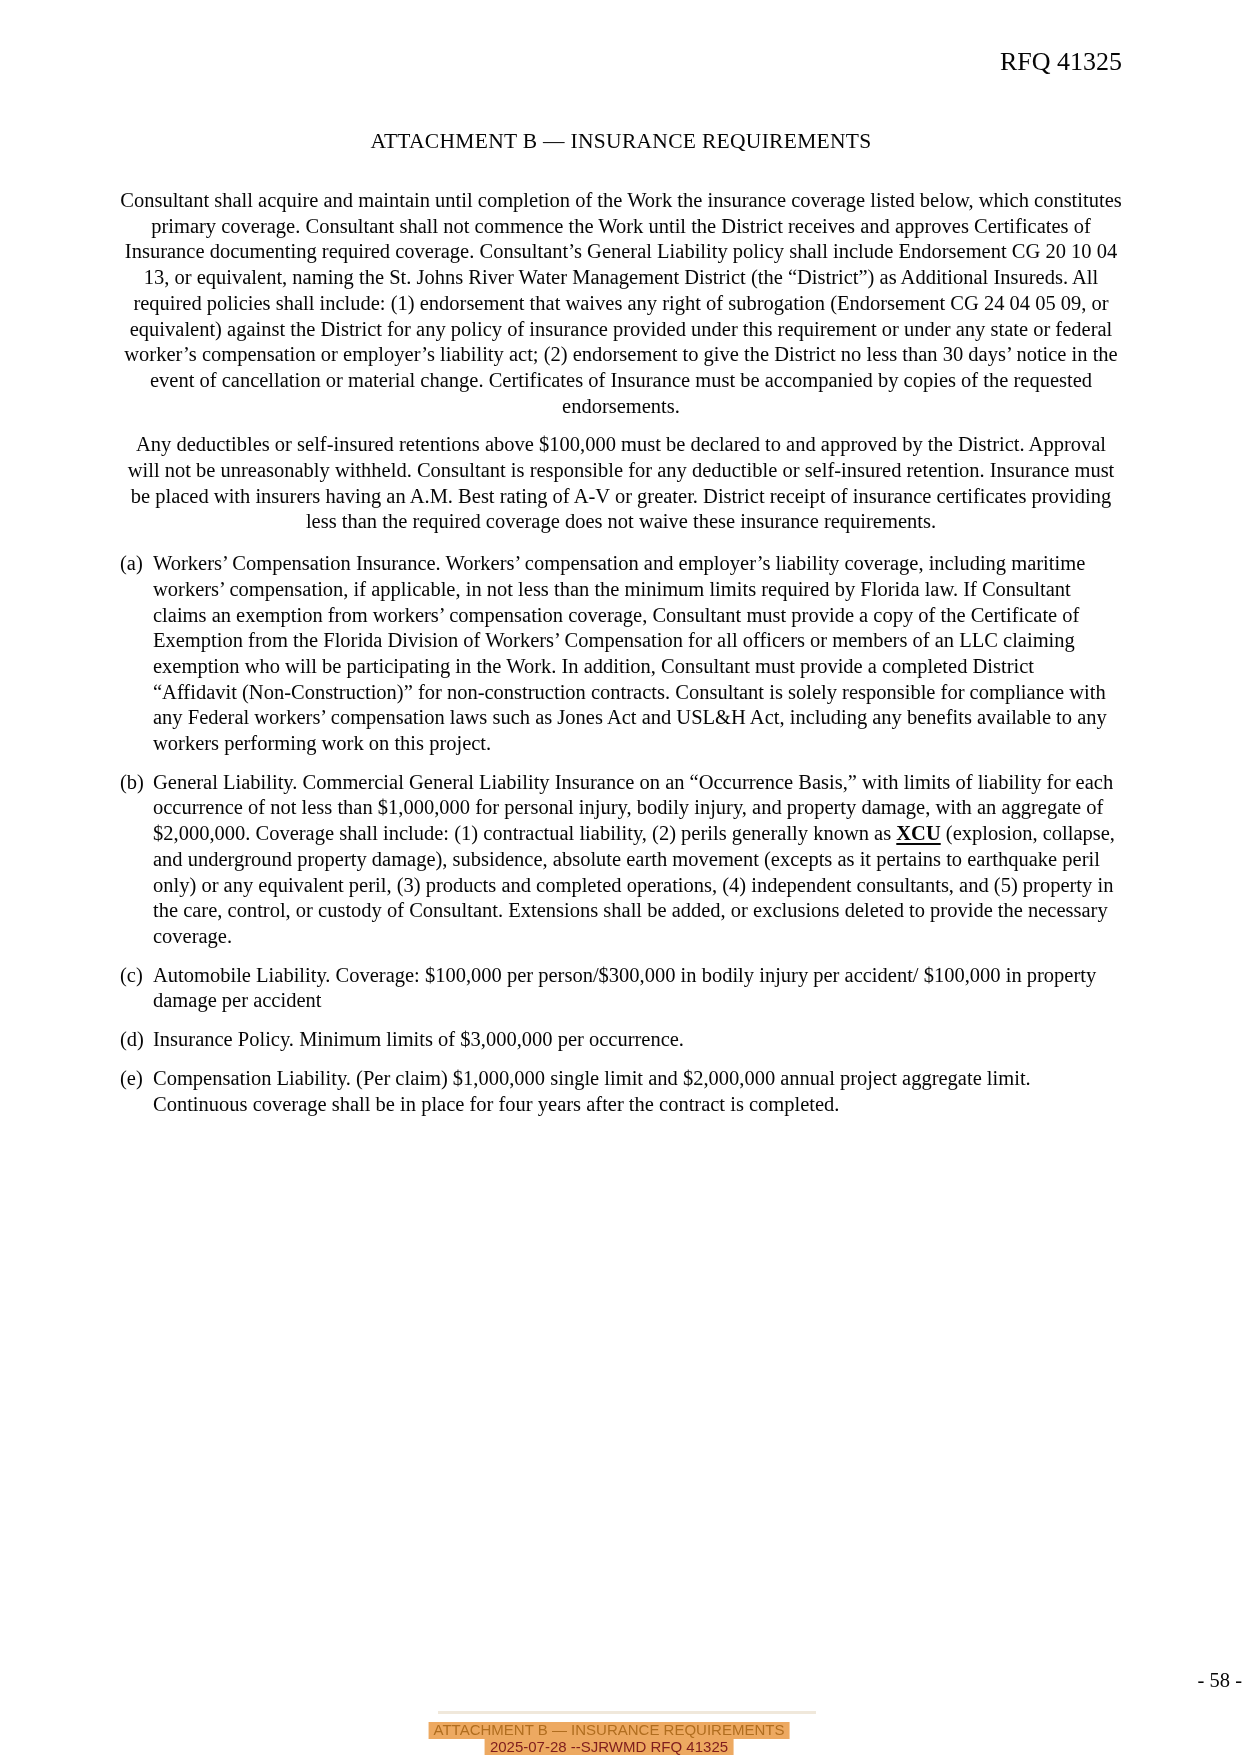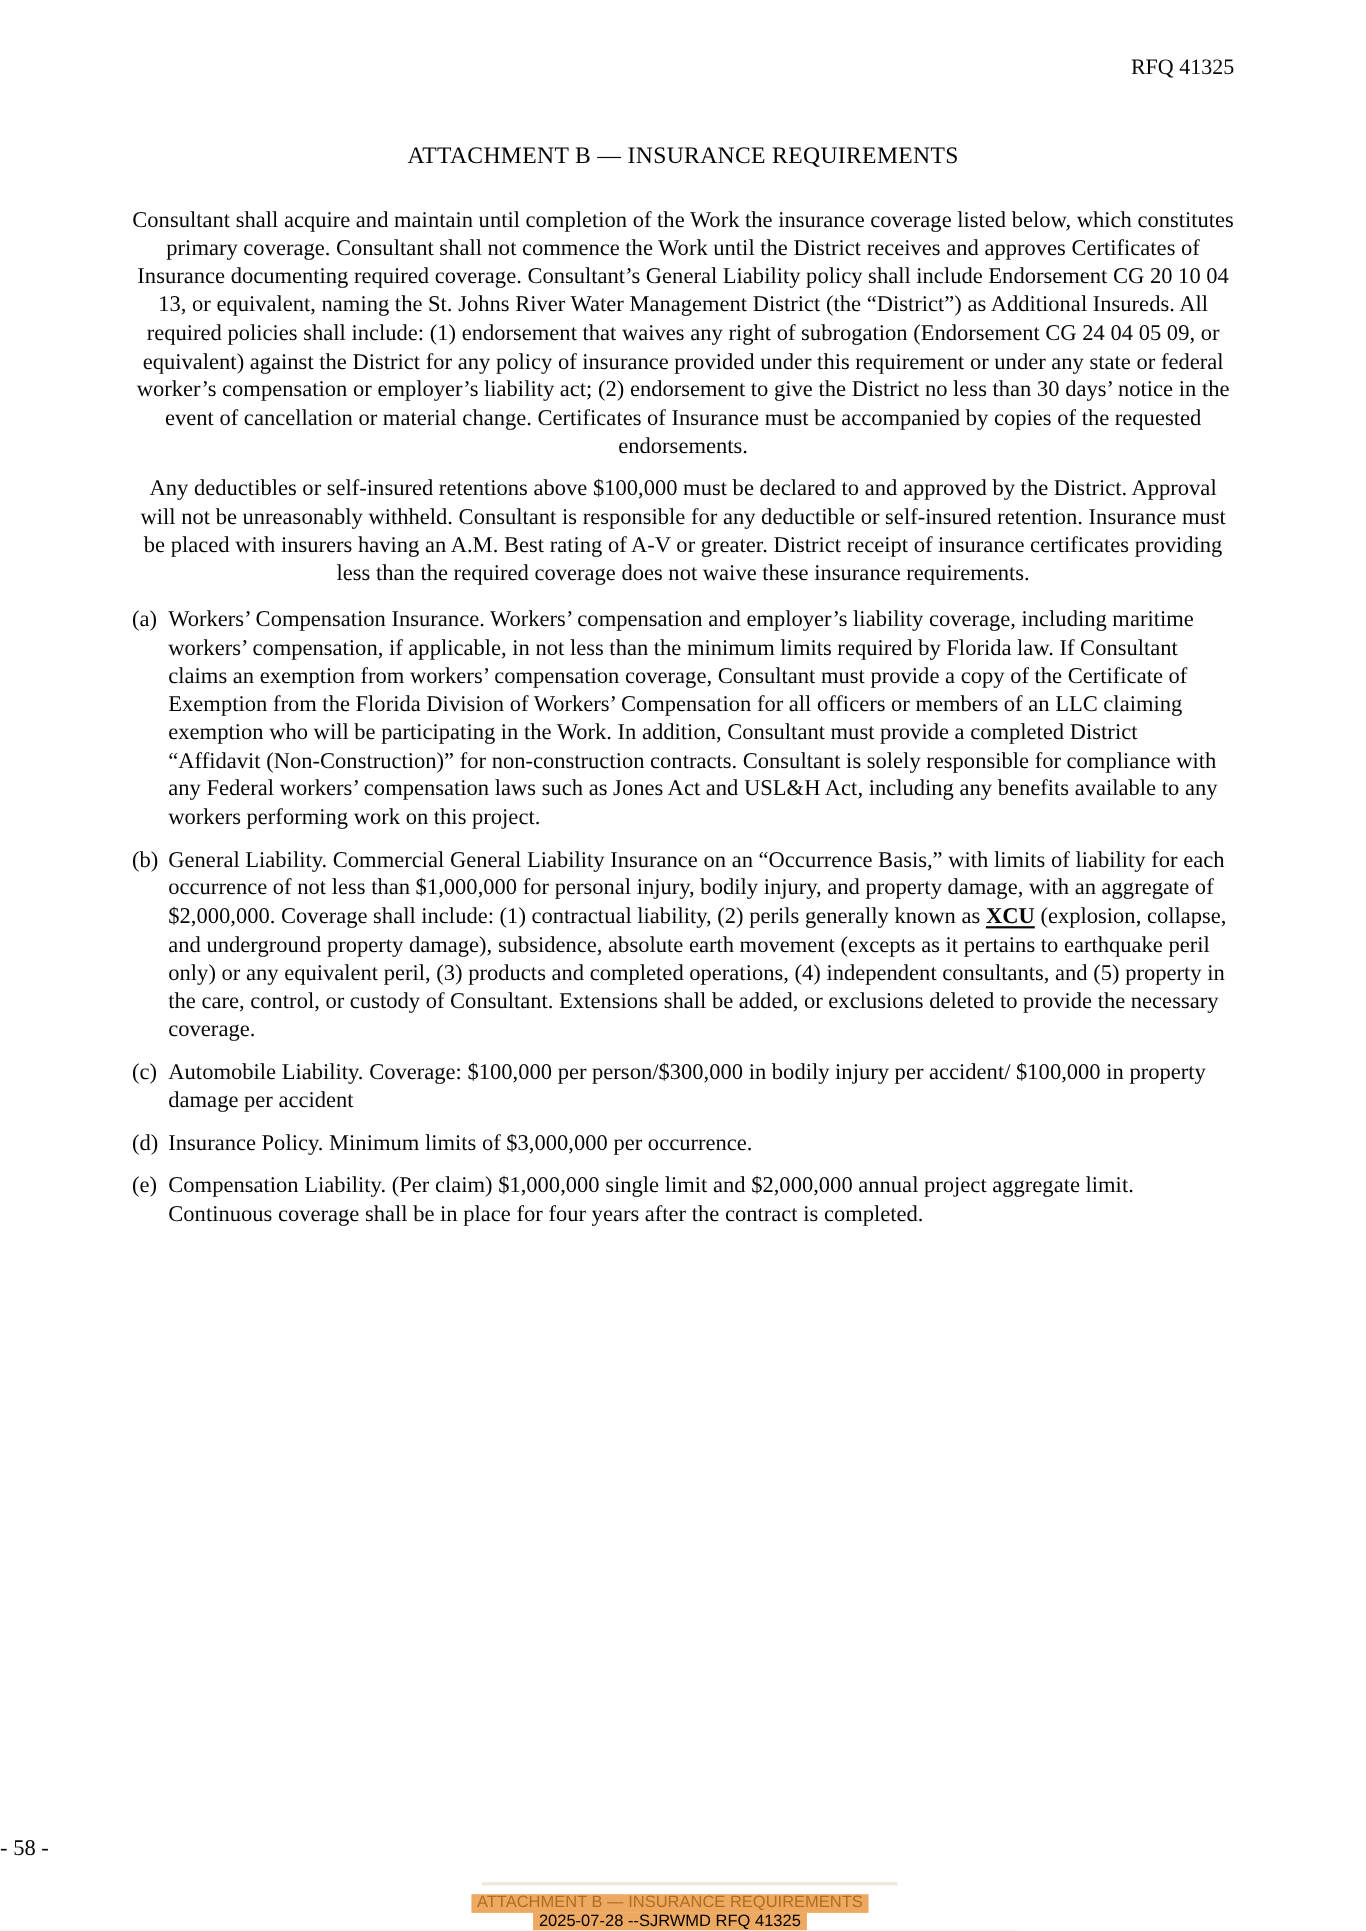--- a/index.html
+++ b/index.html
@@ -18,7 +18,7 @@
   }
   .doc-ref {
     text-align: right;
-    font-size: 20px;
+    font-size: 26px;
     line-height: 23px;
   }
   .title {

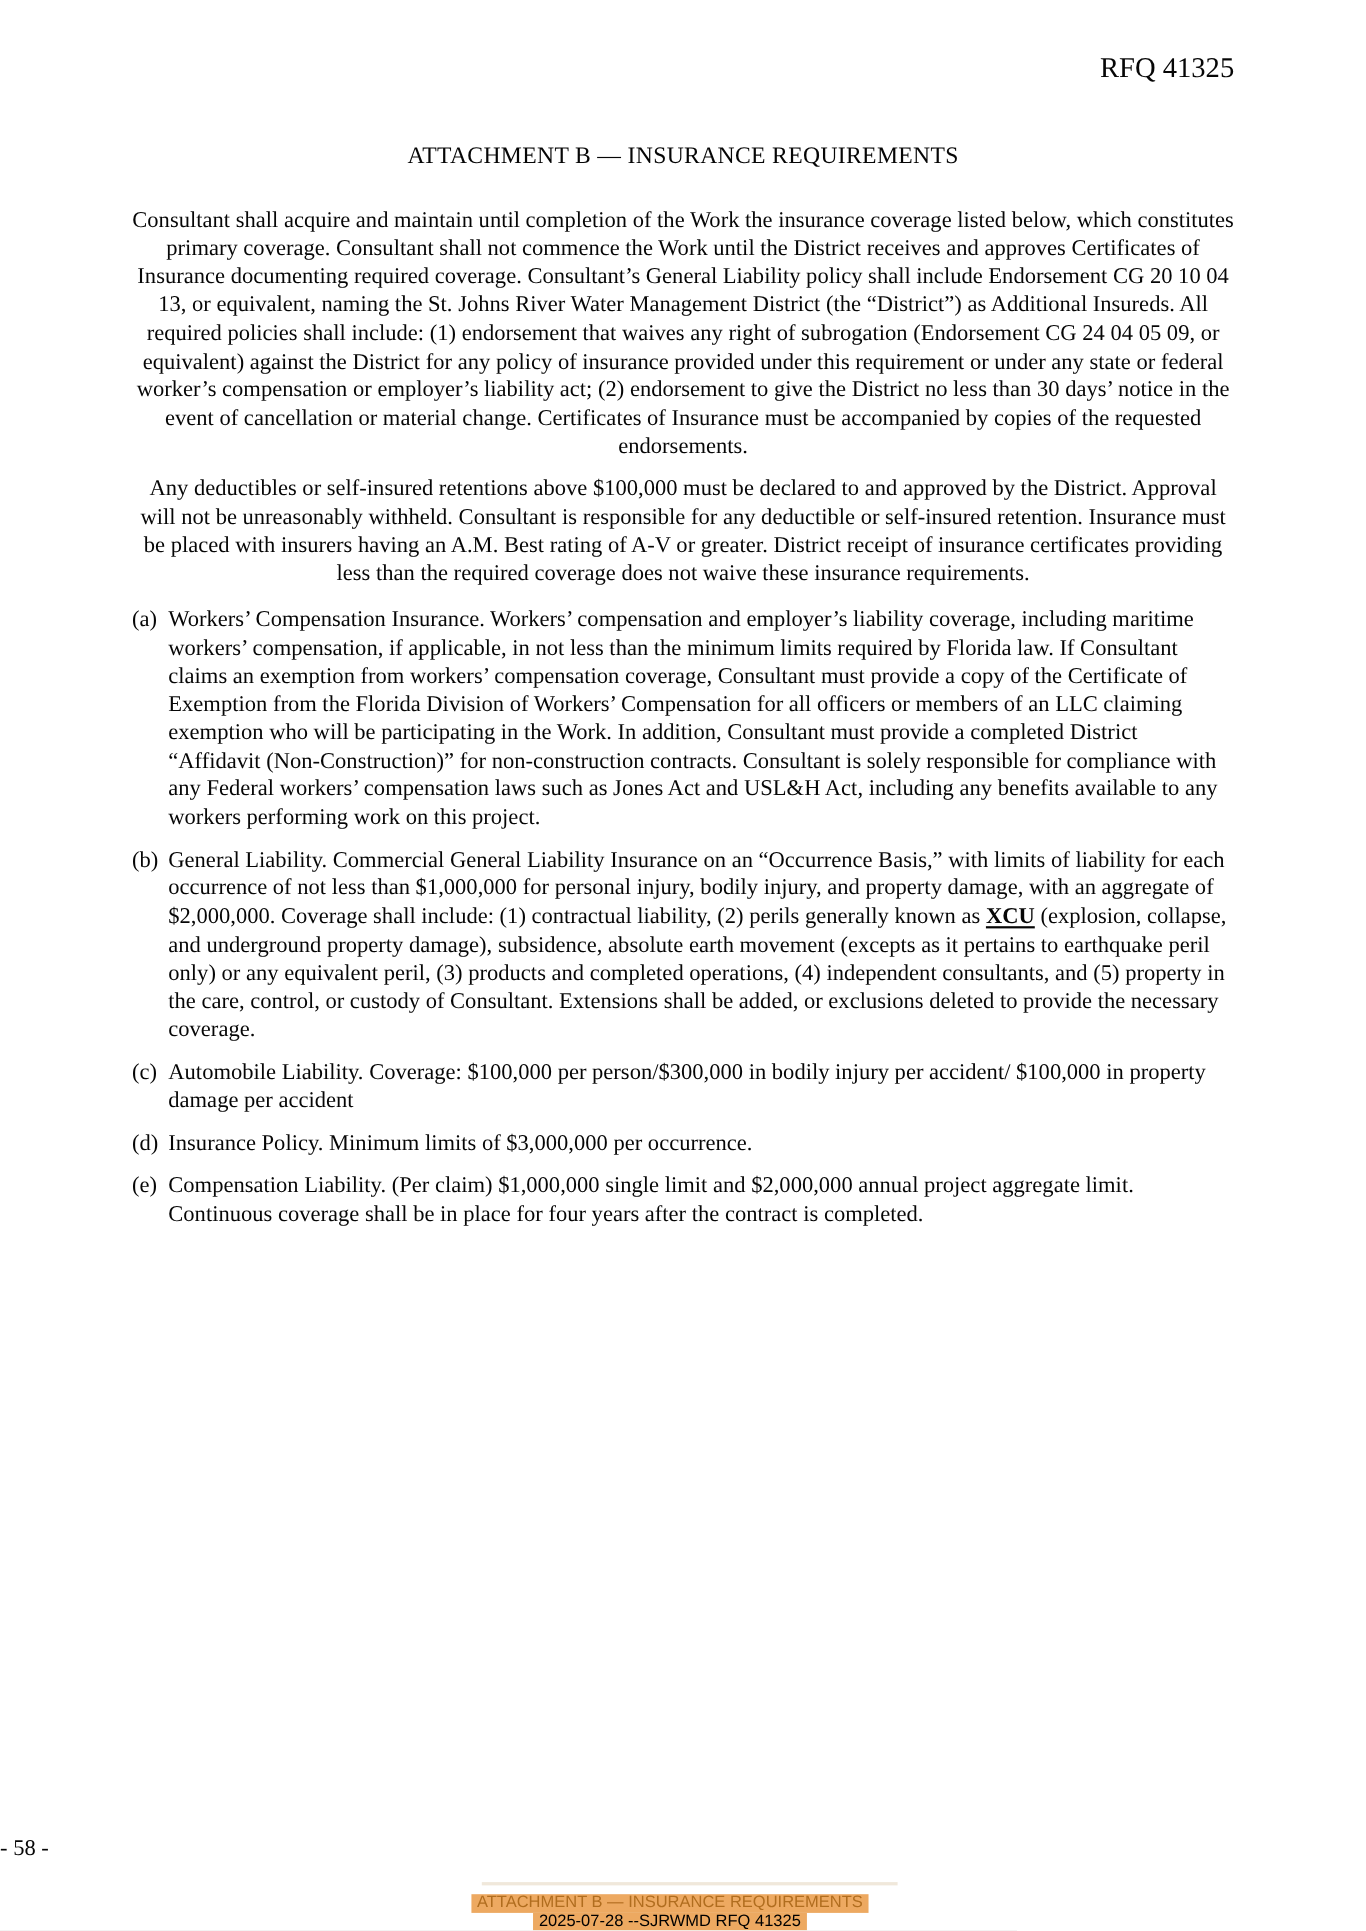--- a/index.html
+++ b/index.html
@@ -60,7 +60,7 @@
     top: 1668px;
     left: 0;
     width: 100%;
-    text-align: left;
+    text-align: right;
     font-size: 20.5px;
     line-height: 24px;
   }

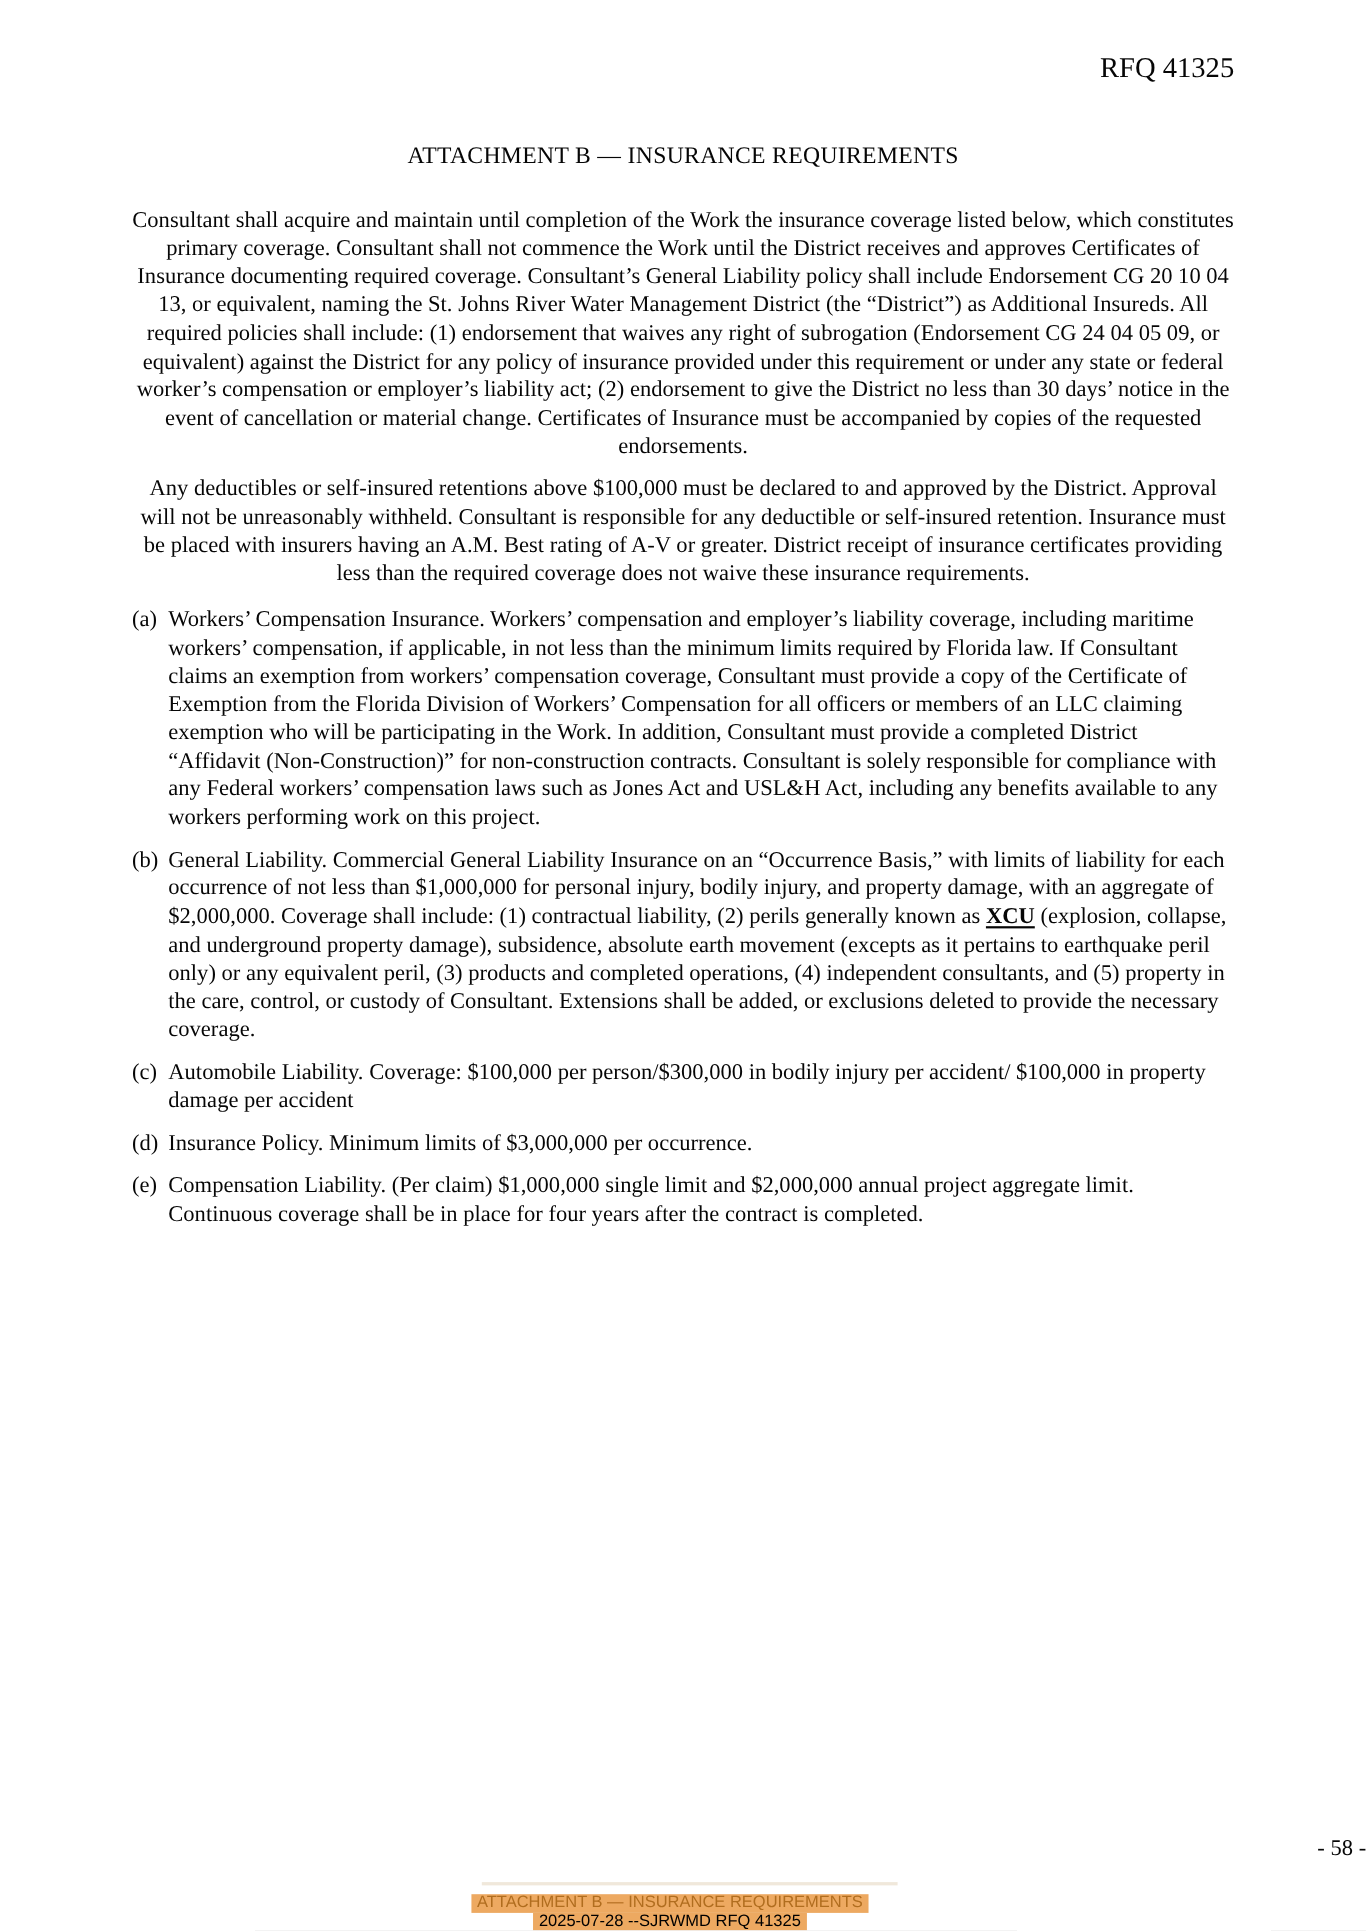--- a/index.html
+++ b/index.html
@@ -146,7 +146,7 @@
 
   <div class="stamp">
     <span class="stamp-line" style="background: rgb(237, 169, 97); color: rgb(176, 109, 31);">ATTACHMENT B — INSURANCE REQUIREMENTS</span>
-    <span class="stamp-line" style="background: rgb(237, 169, 97); color: #000000; text-align: right;">2025-07-28 --SJRWMD RFQ 41325</span>
+    <span class="stamp-line" style="background: rgb(237, 169, 97); color: #7f1d1d; text-align: right;">2025-07-28 --SJRWMD RFQ 41325</span>
   </div>
 </div>
 

